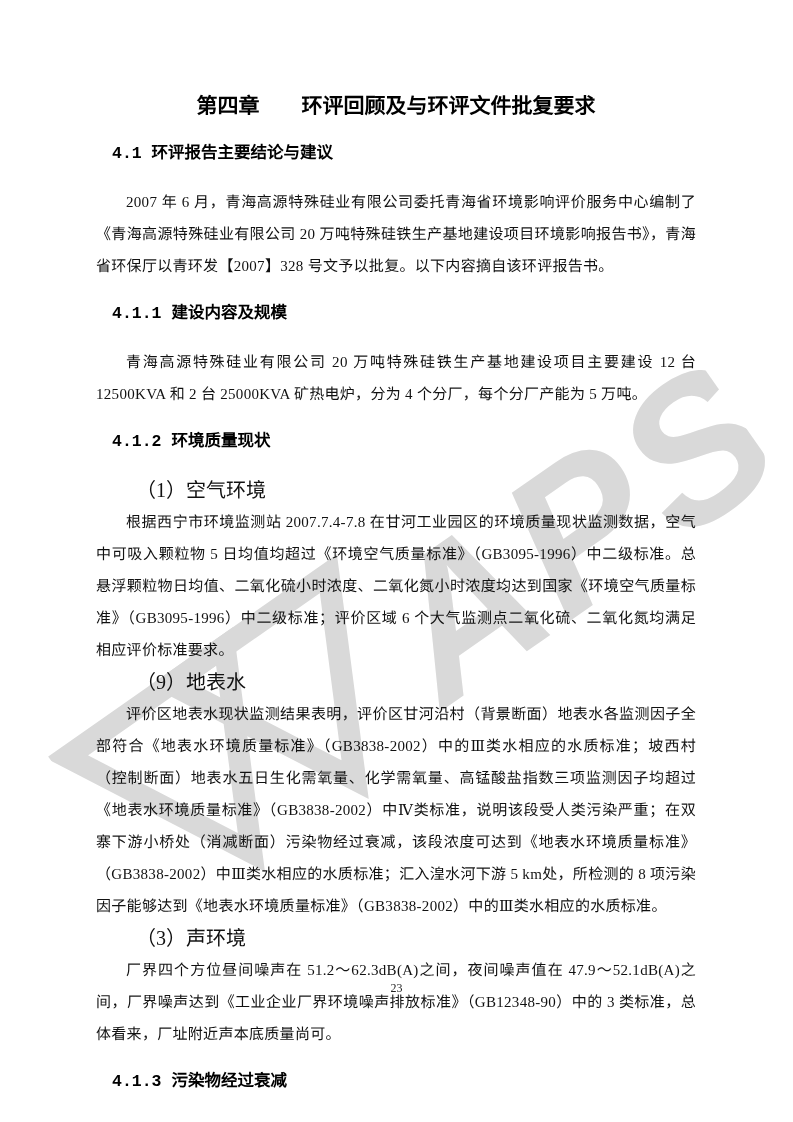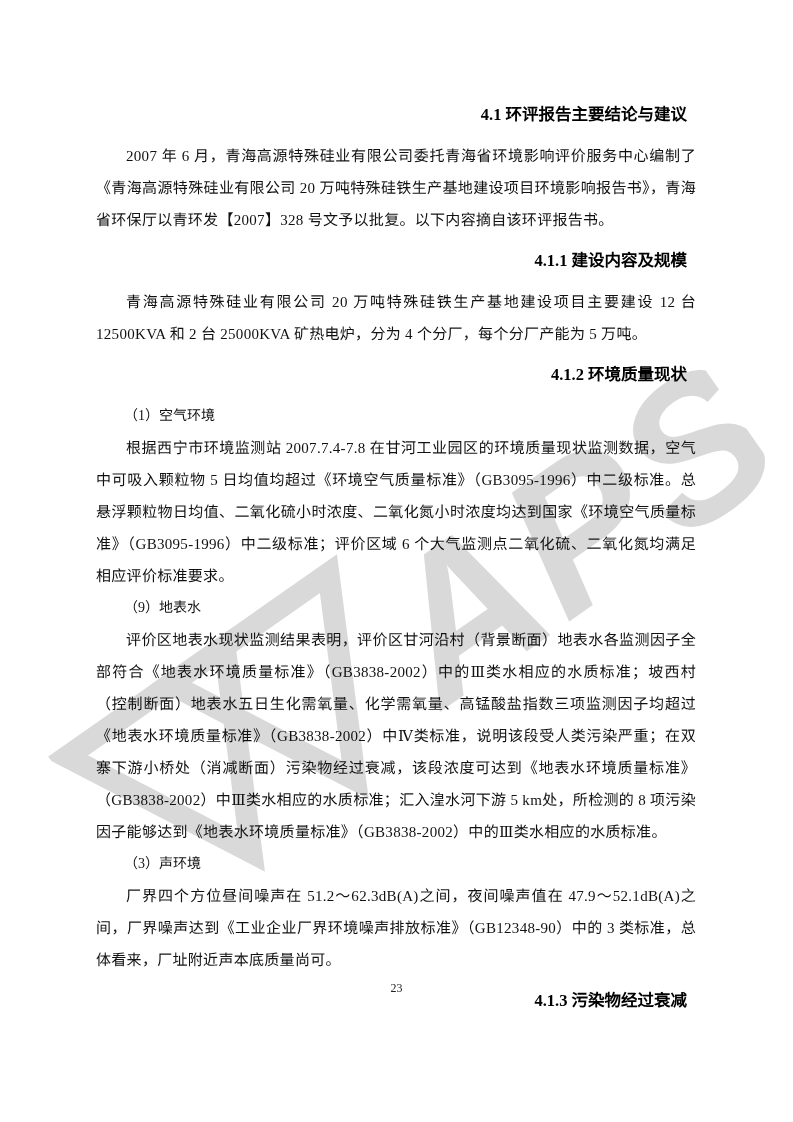--- a/index.html
+++ b/index.html
@@ -97,6 +97,7 @@
 
   <div class="content">
 
+    <h1 class="chapter-title">第四章　　环评回顾及与环评文件批复要求</h1>
 
     <h2 class="sec-heading">4.1 环评报告主要结论与建议</h2>
 

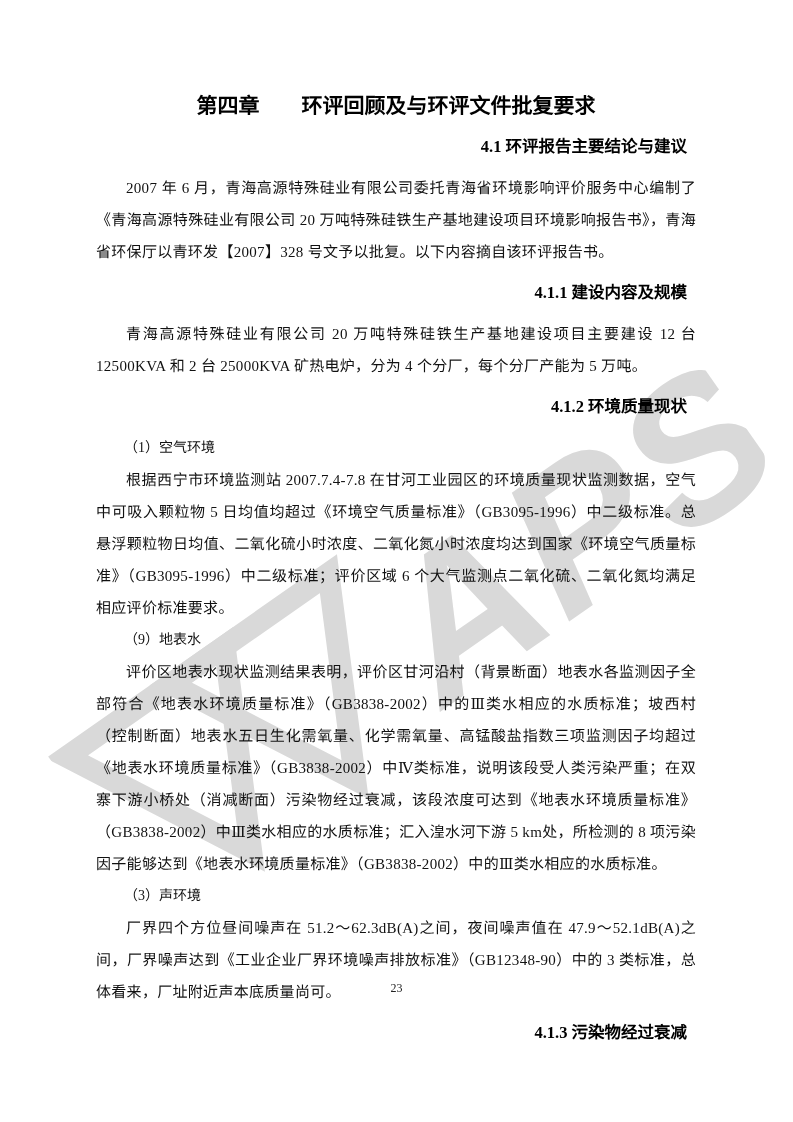--- a/index.html
+++ b/index.html
@@ -46,13 +46,12 @@
     white-space: pre;
   }
   h2.sec-heading {
-    margin: 9px;
-    font-family: Liberation Serif, serif;
+    margin: 16px;
+    font-family: Liberation Mono, monospace;
     font-weight: bold;
     font-size: 16.5px;
     line-height: 32px;
     color: #000000;
-    text-align: right;
   }
   p.body-para {
     margin: 0;

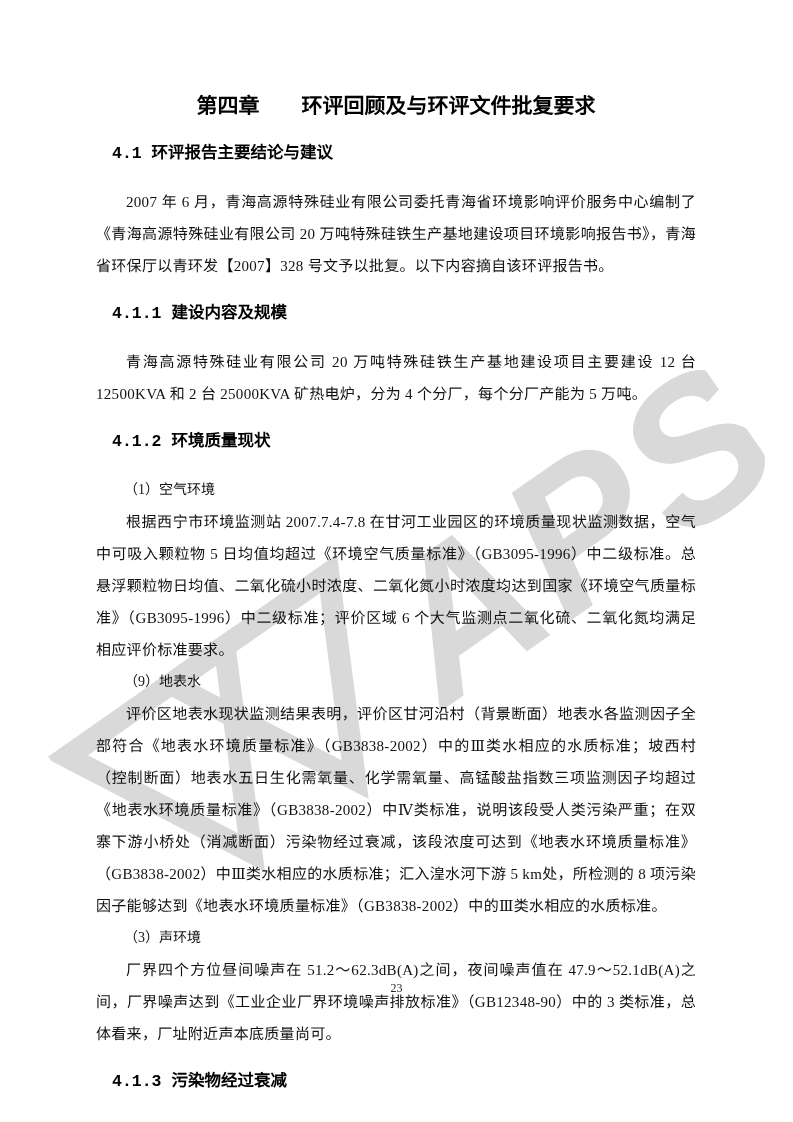--- a/index.html
+++ b/index.html
@@ -63,7 +63,7 @@
   }
   p.sub-heading {
     margin: 0;
-    font-size: 14px;
+    font-size: 20px;
     line-height: 32px;
     text-indent: 2em;
   }

